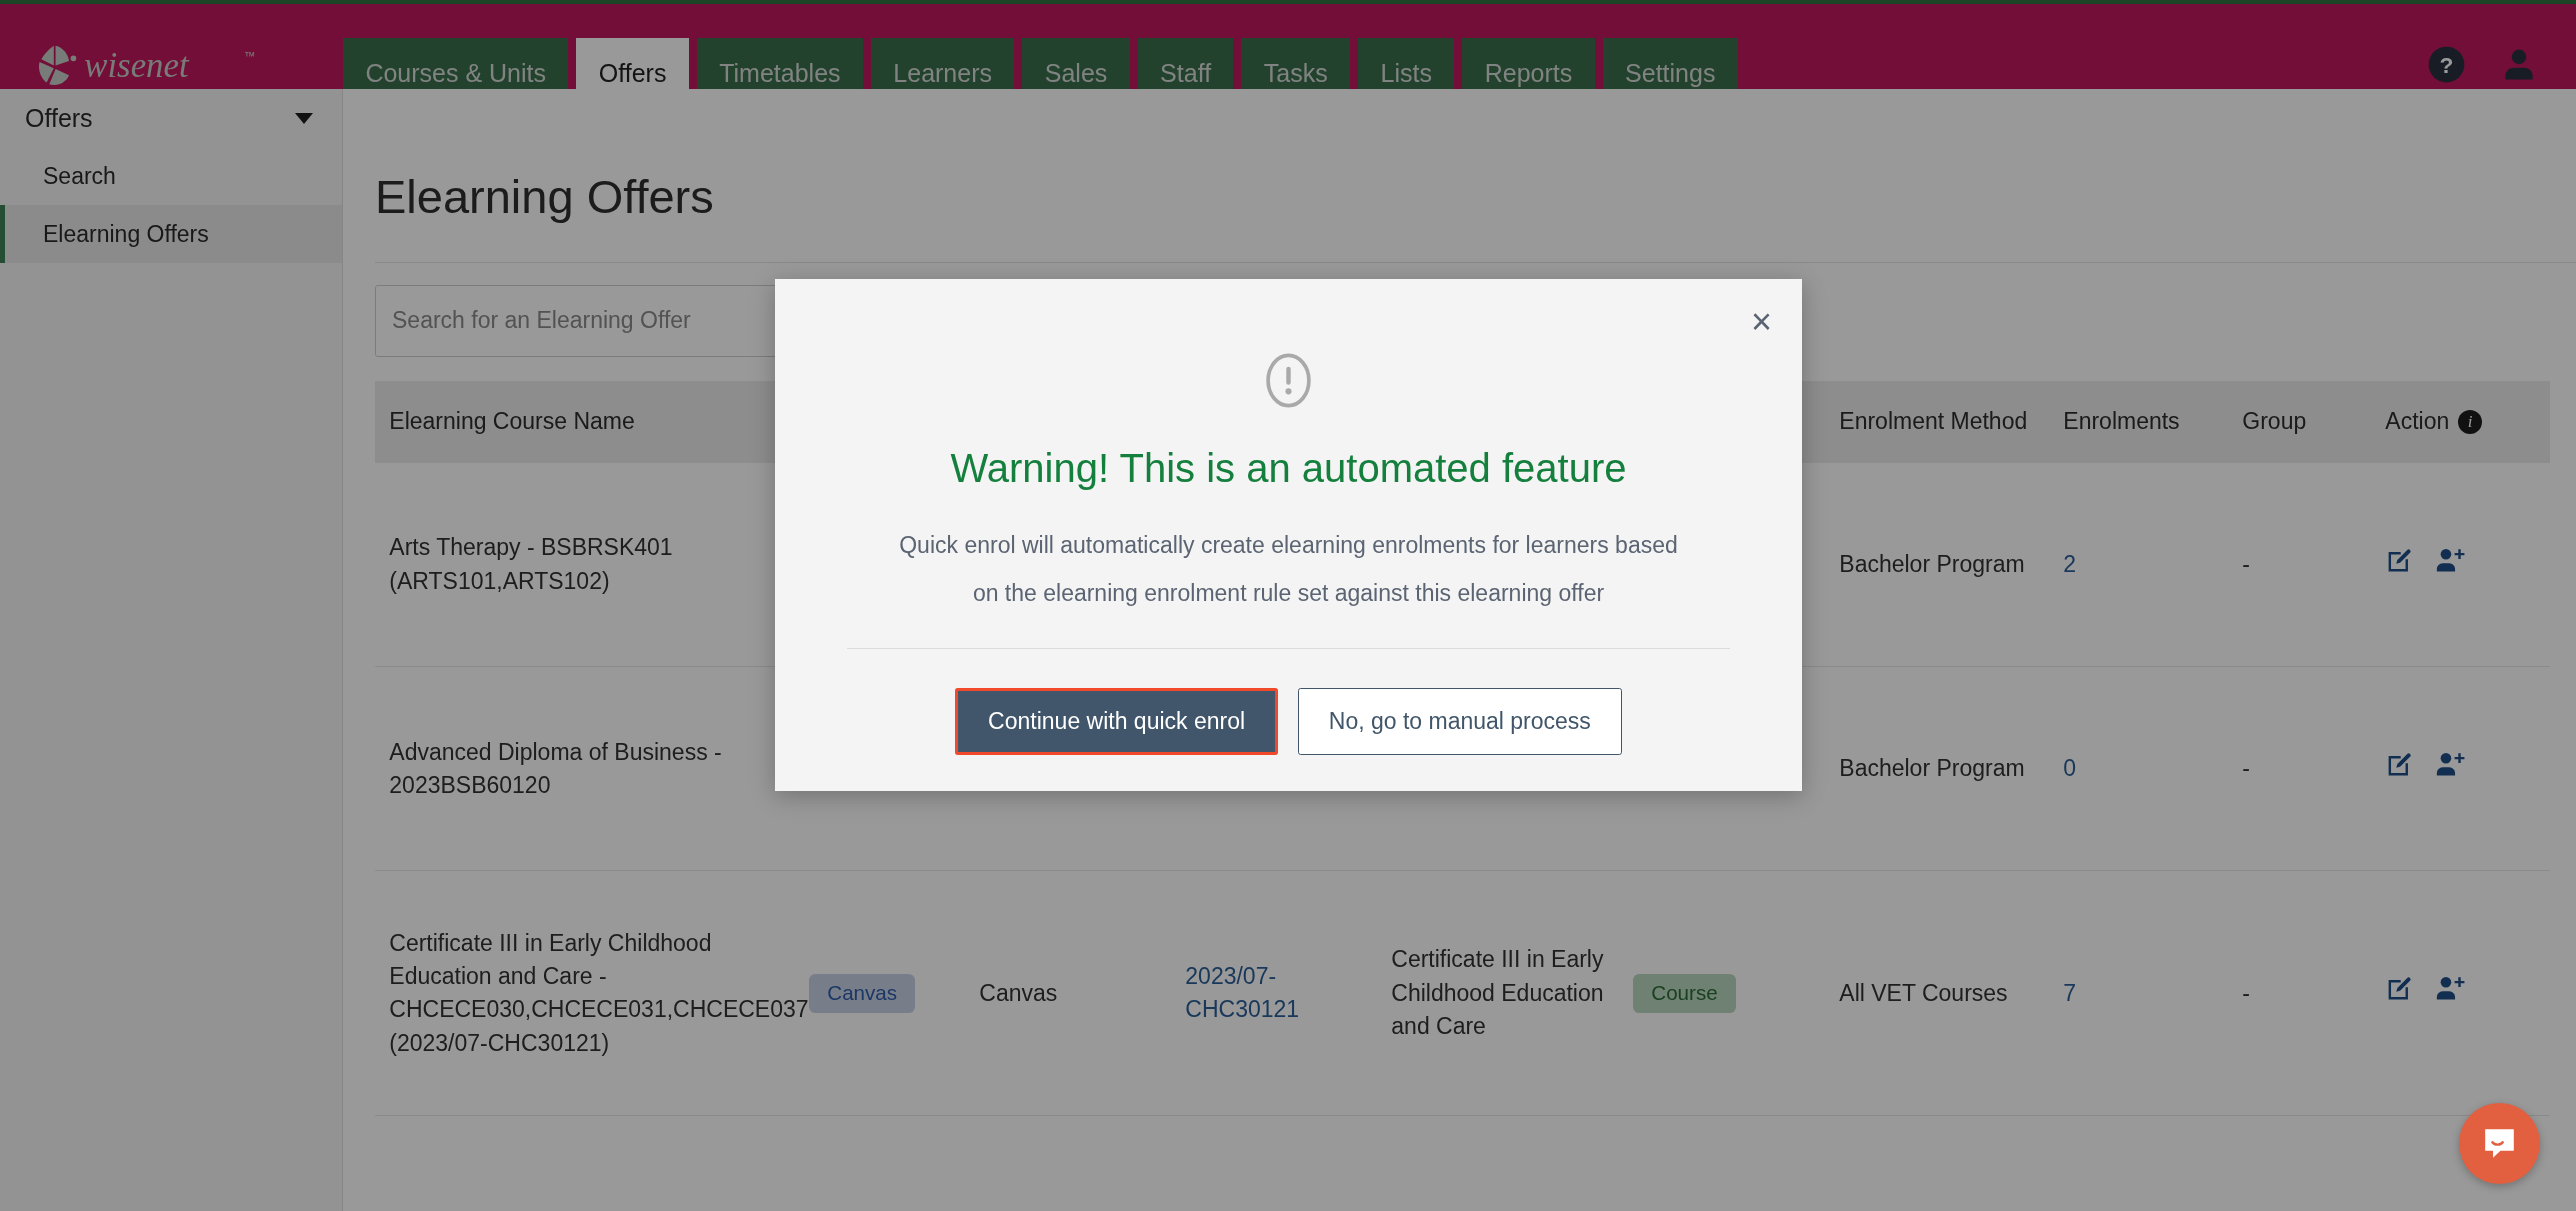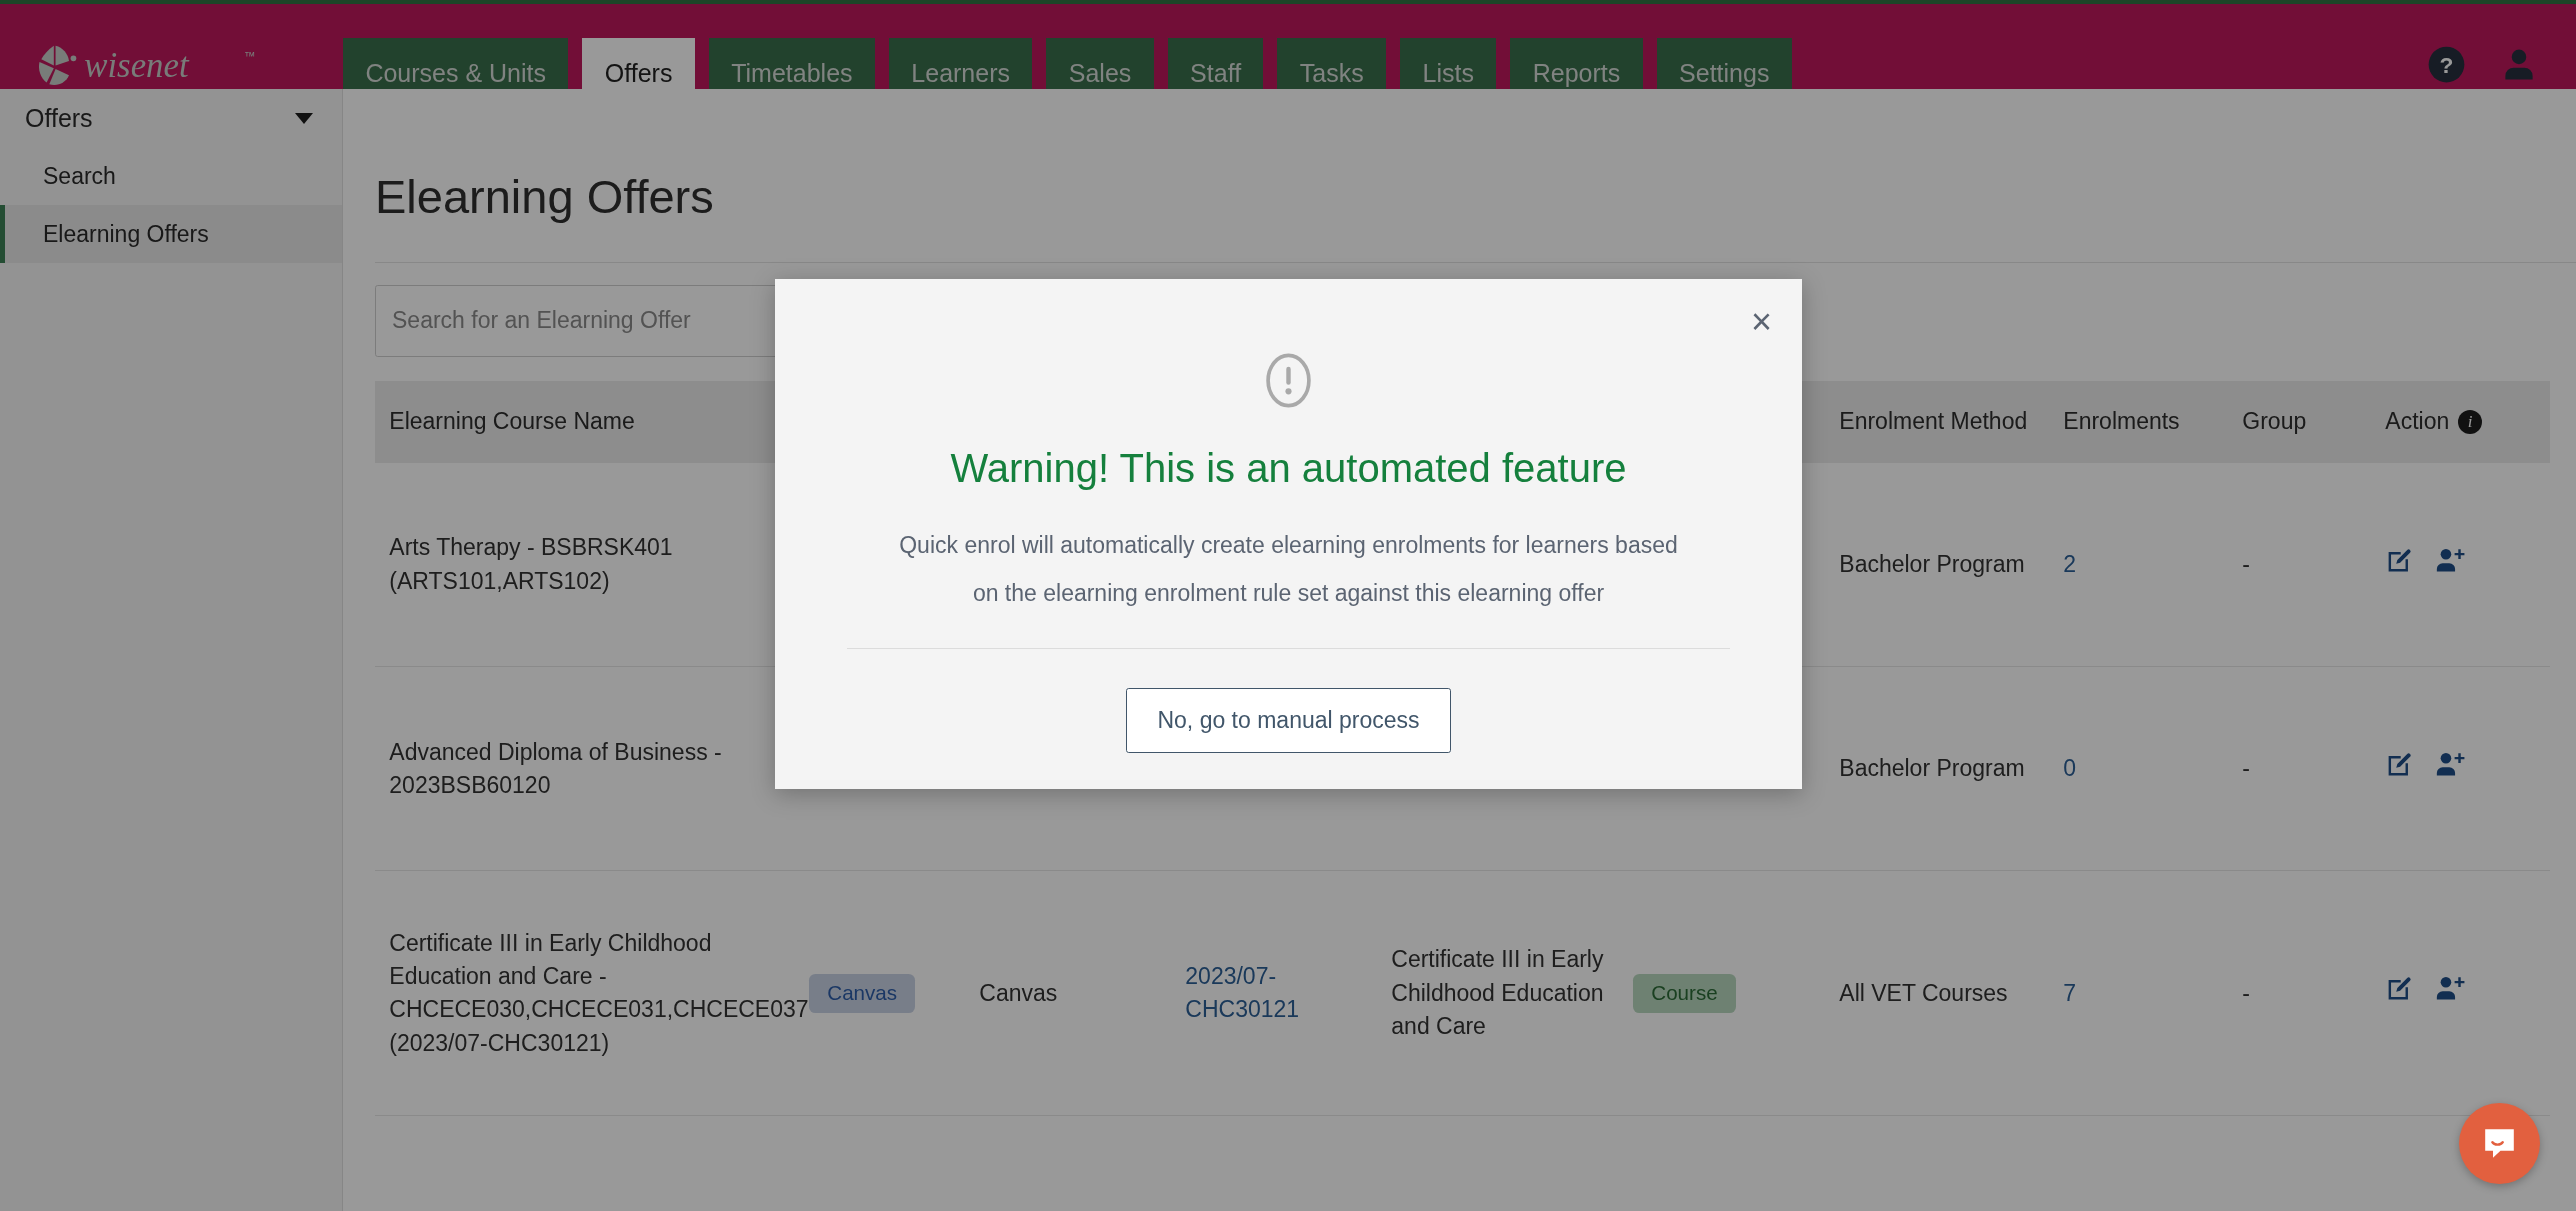--- a/index.html
+++ b/index.html
@@ -50,7 +50,7 @@
     align-items: flex-end;
     height: 85px;
     flex: 1 1 auto;
-    gap: 14px;
+    gap: 8px;
   }
   .nav-tab {
     height: 70px;

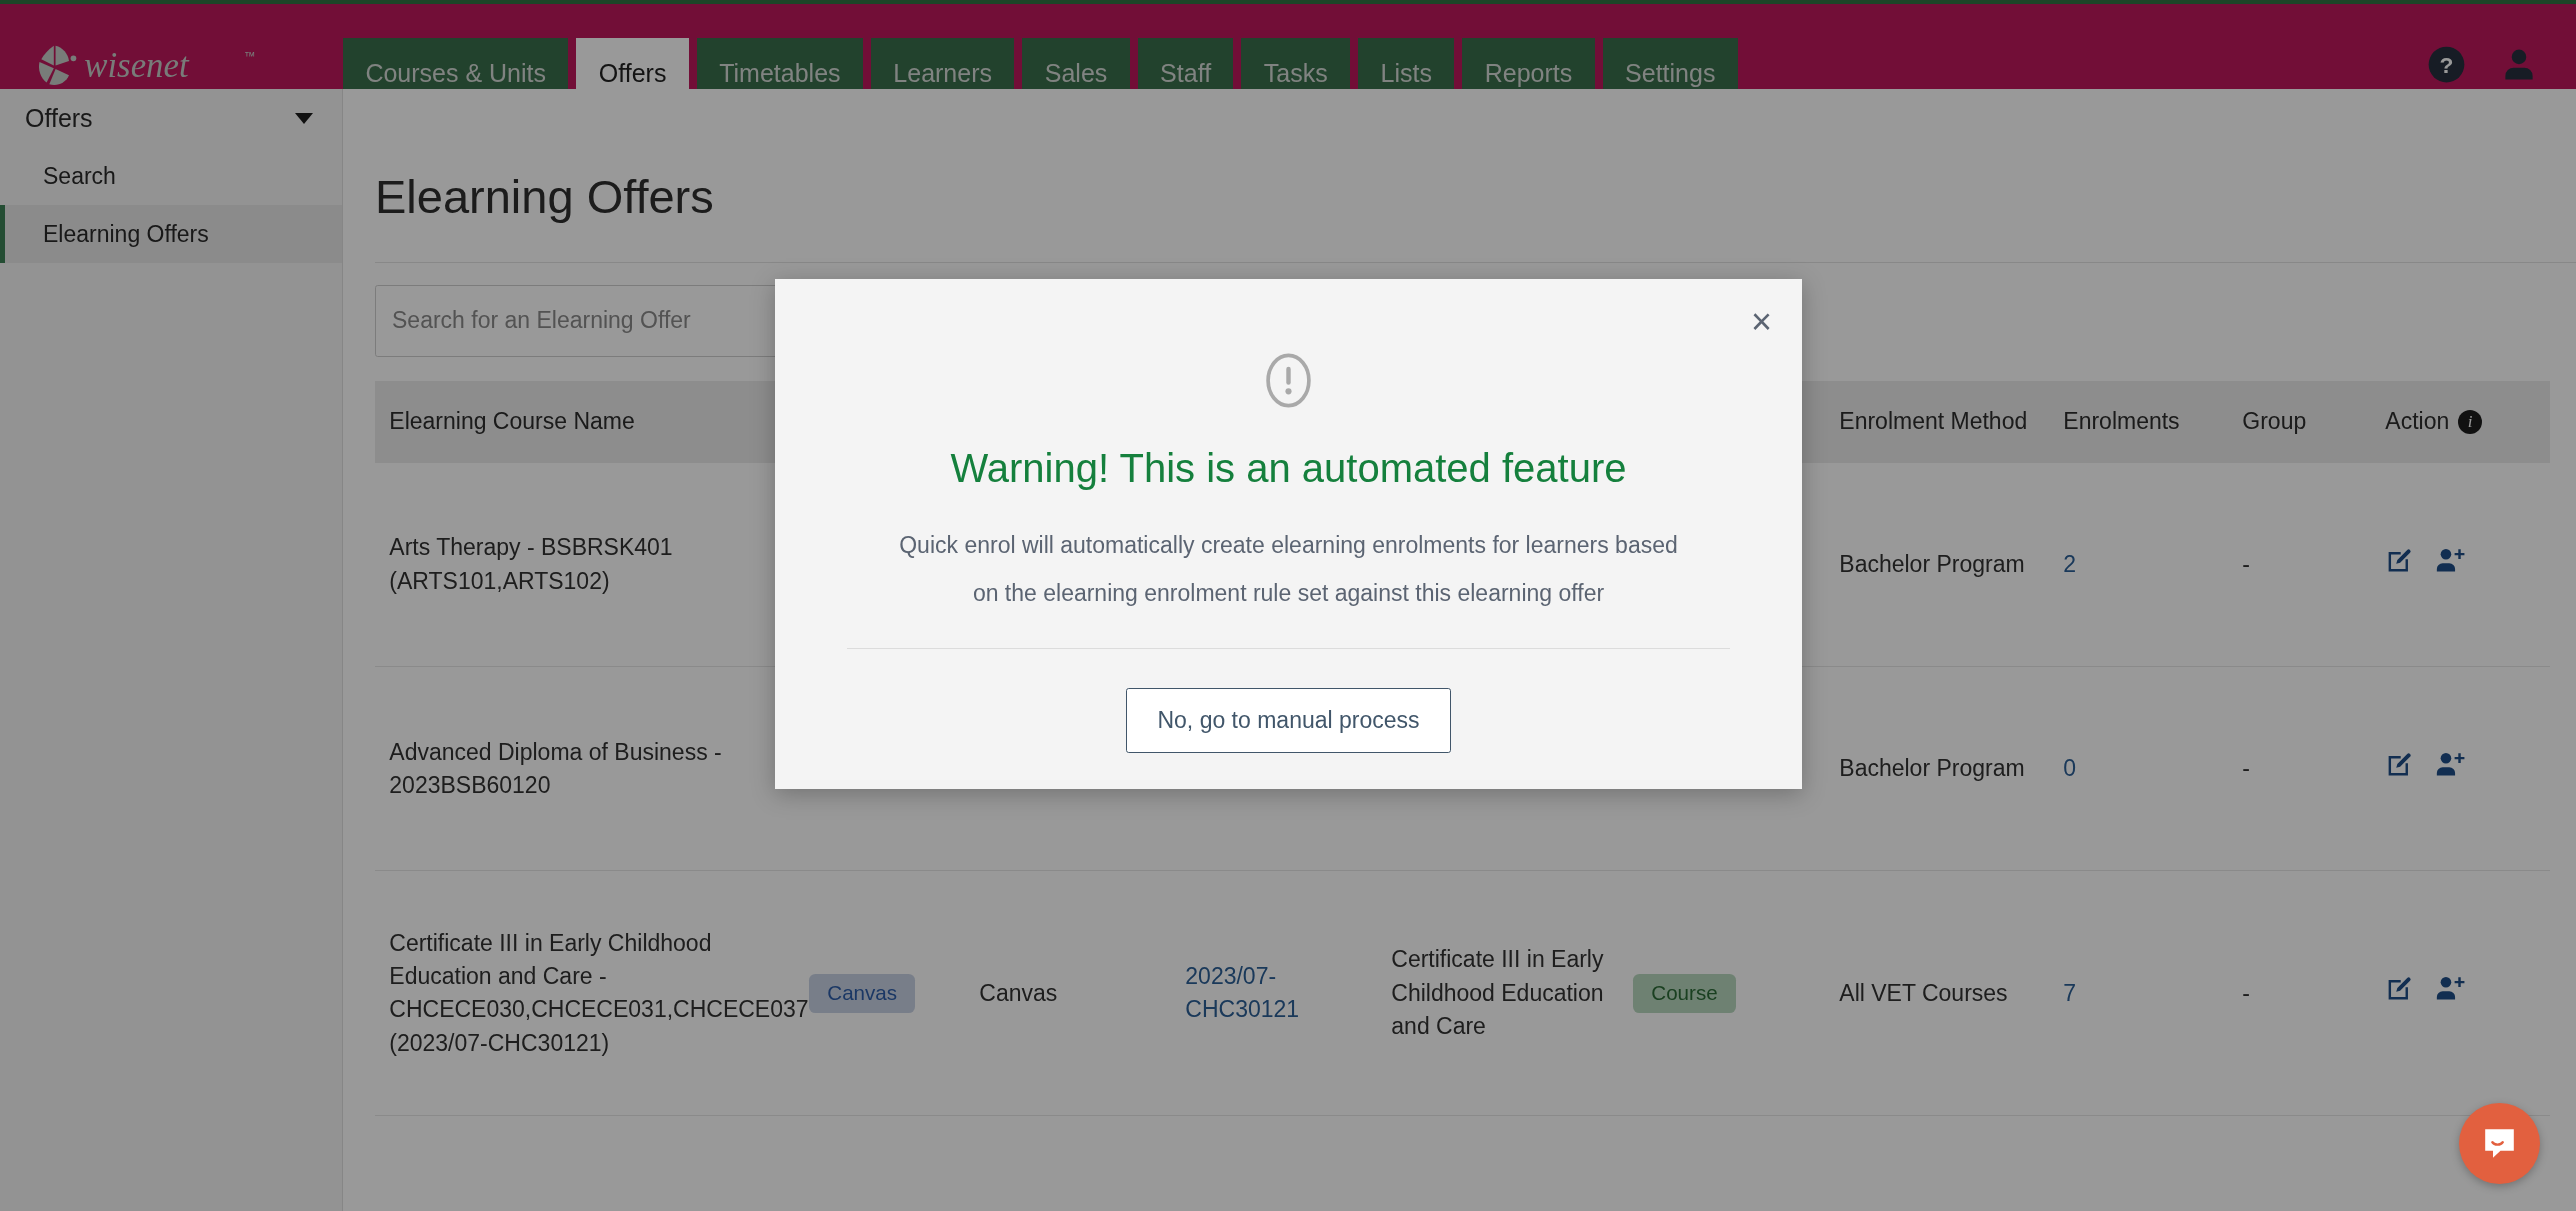--- a/index.html
+++ b/index.html
@@ -557,6 +557,7 @@
     <div id="modal-rule"></div>
 
     <div id="modal-actions">
+      <button id="btn-continue">Continue with quick enrol</button>
       <button id="btn-manual">No, go to manual process</button>
     </div>
   </div>

